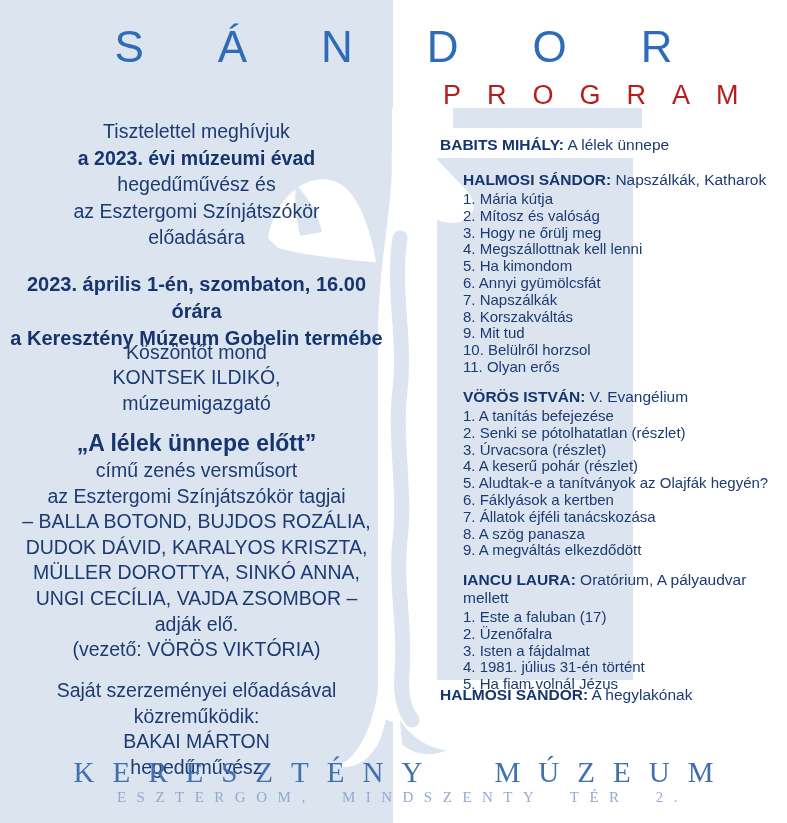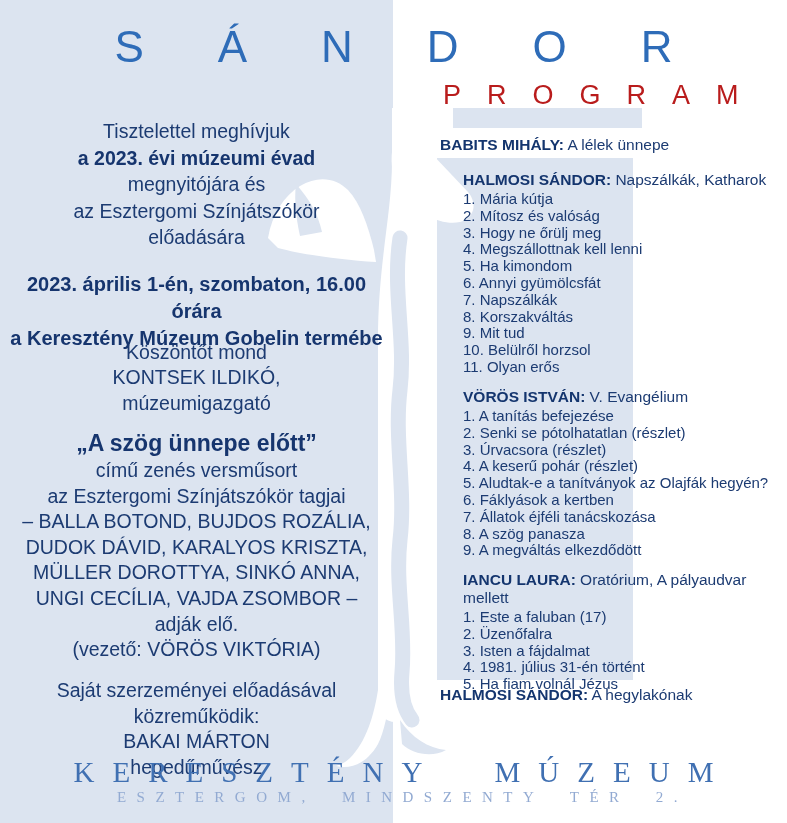--- a/index.html
+++ b/index.html
@@ -72,7 +72,7 @@
     <div class="g g1">
       <div class="ln">Tisztelettel meghívjuk</div>
       <div class="ln b">a 2023. évi múzeumi évad</div>
-      <div class="ln">megnyitójára és</div>
+      <div class="ln">hegedűművész és</div>
       <div class="ln">az Esztergomi Színjátszókör</div>
       <div class="ln">előadására</div>
     </div>

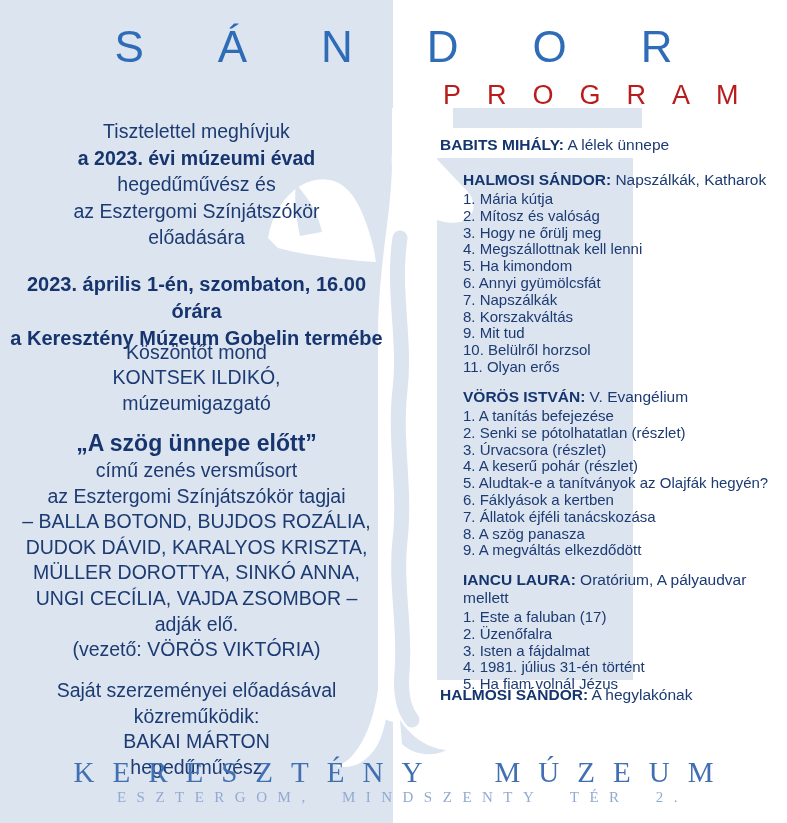--- a/index.html
+++ b/index.html
@@ -82,7 +82,7 @@
 KONTSEK ILDIKÓ,
 múzeumigazgató</div>
     <div class="g g4">
-      <div class="perf-title b">„A szög ünnepe előtt”</div>
+      <div class="perf-title b">„A lélek ünnepe előtt”</div>
       <div class="pre">című zenés versműsort
 az Esztergomi Színjátszókör tagjai
 – BALLA BOTOND, BUJDOS ROZÁLIA,

